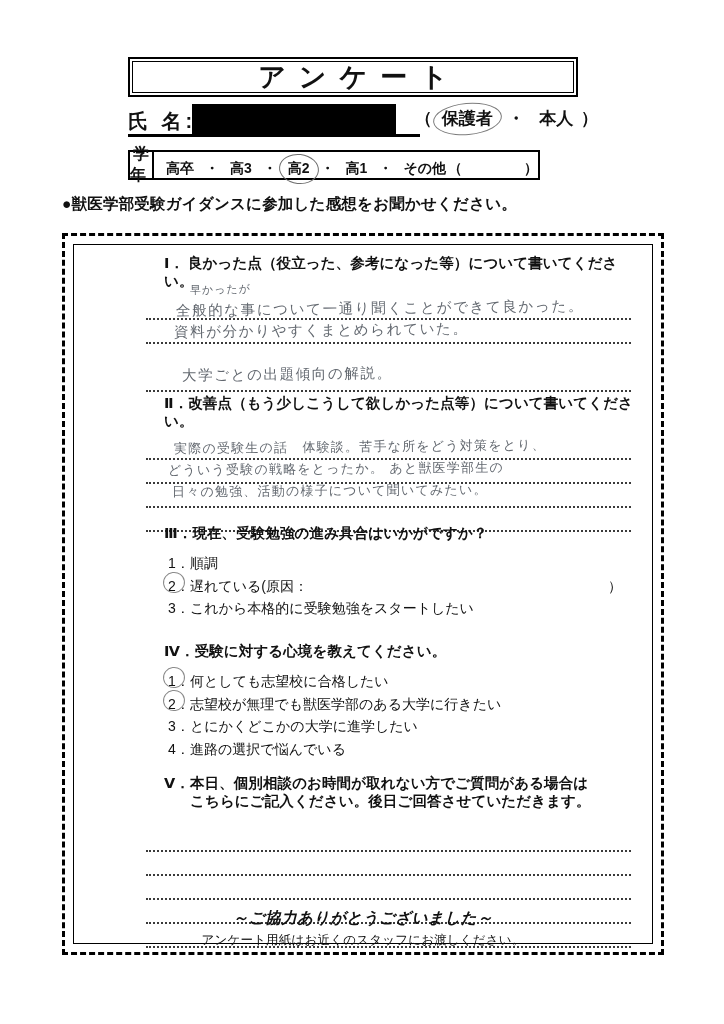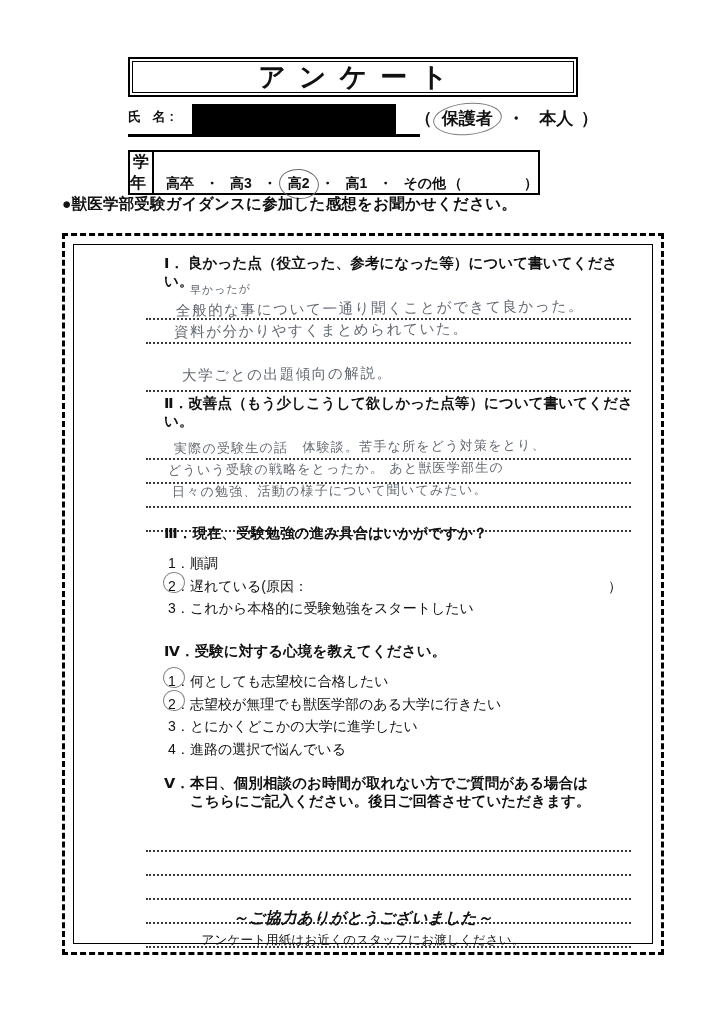--- a/index.html
+++ b/index.html
@@ -55,7 +55,7 @@
   .name-label {
     position: absolute;
     left: 0; top: 5px;
-    font-size: 13px;
+    font-size: 20px;
     font-weight: bold;
     letter-spacing: 4px;
   }

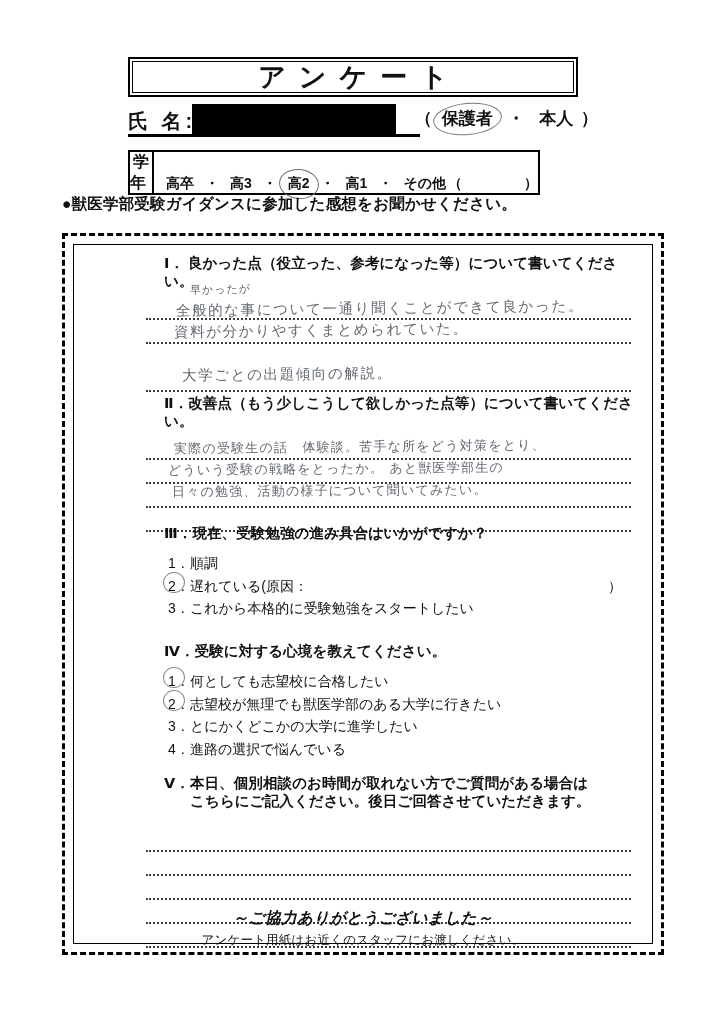--- a/index.html
+++ b/index.html
@@ -109,7 +109,7 @@
     left: 128px;
     top: 150px;
     width: 412px;
-    height: 45px;
+    height: 30px;
     border: 2px solid #000;
     box-sizing: border-box;
     display: flex;

